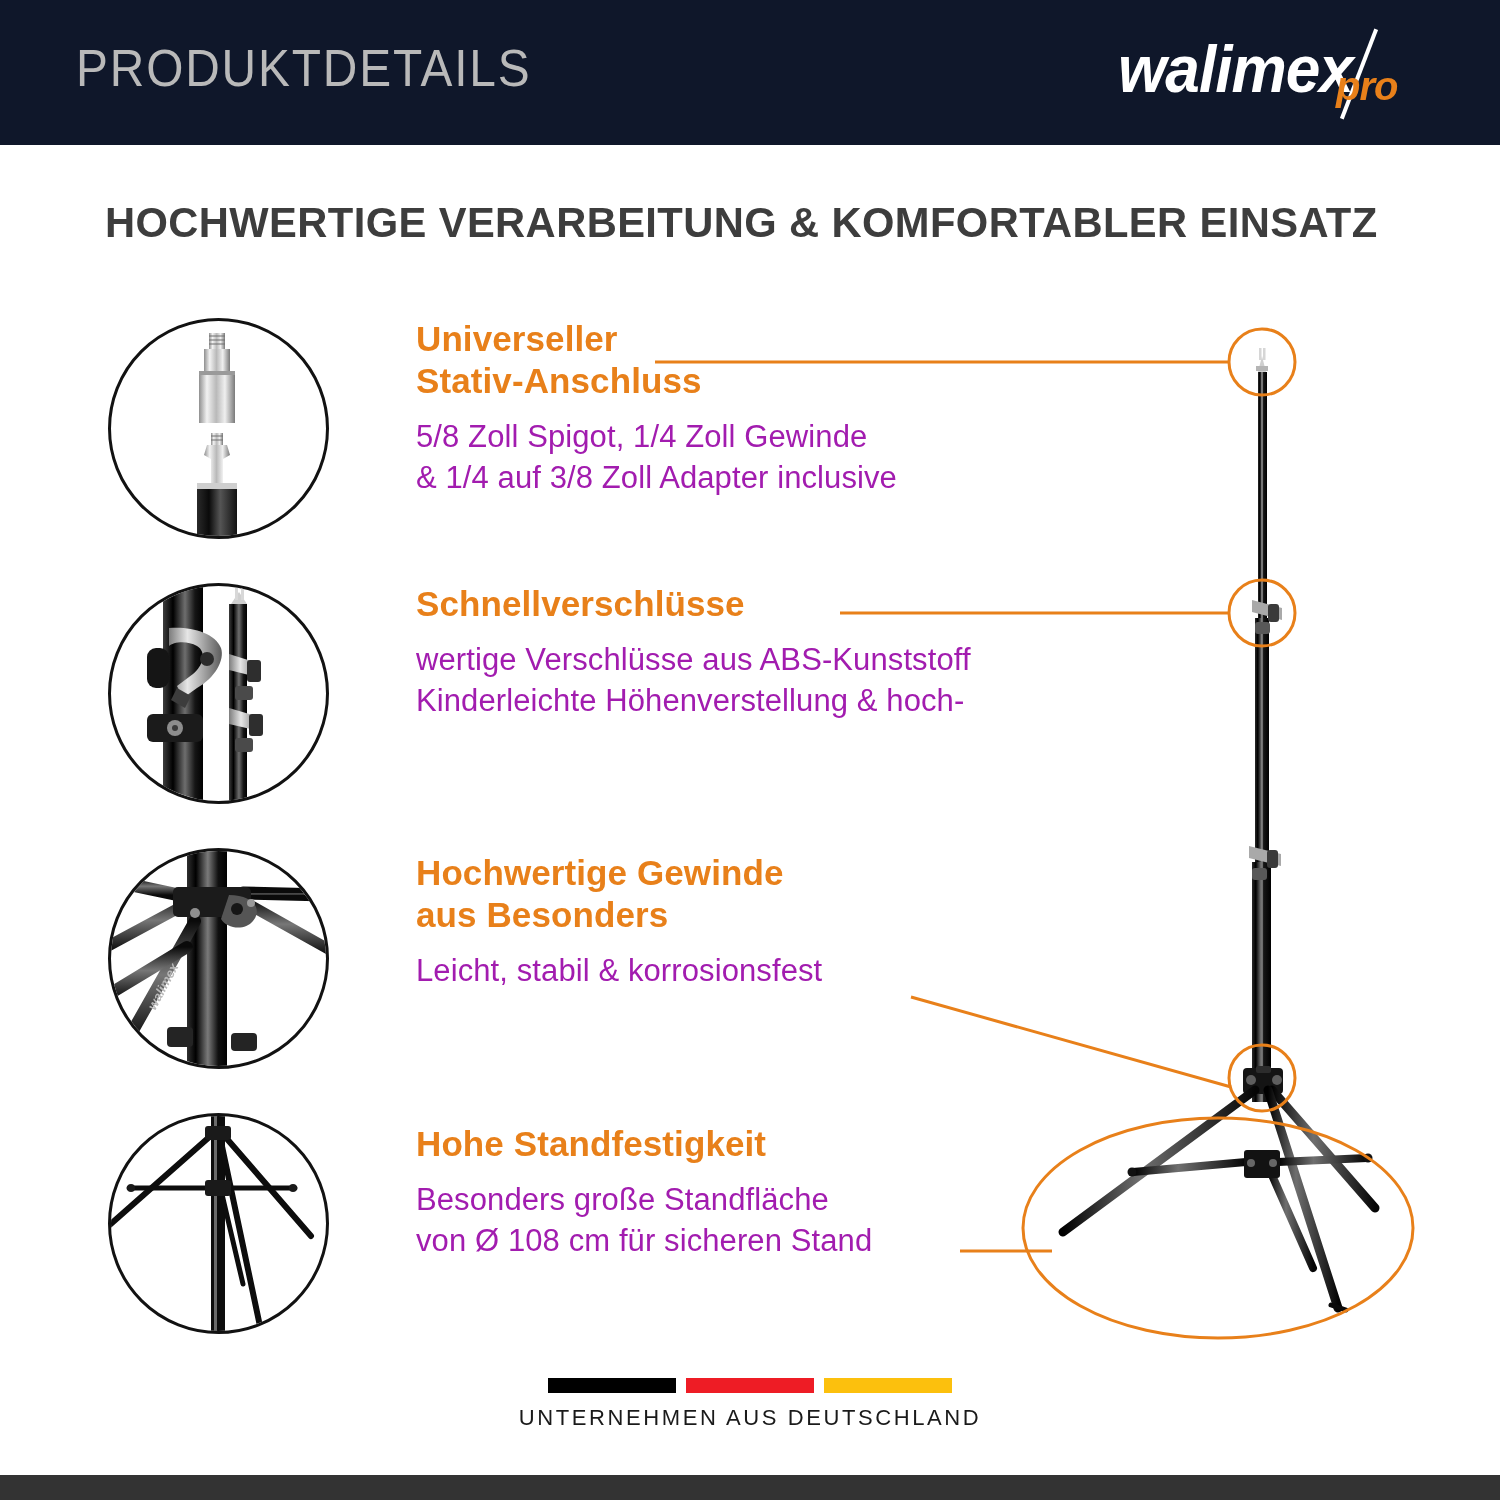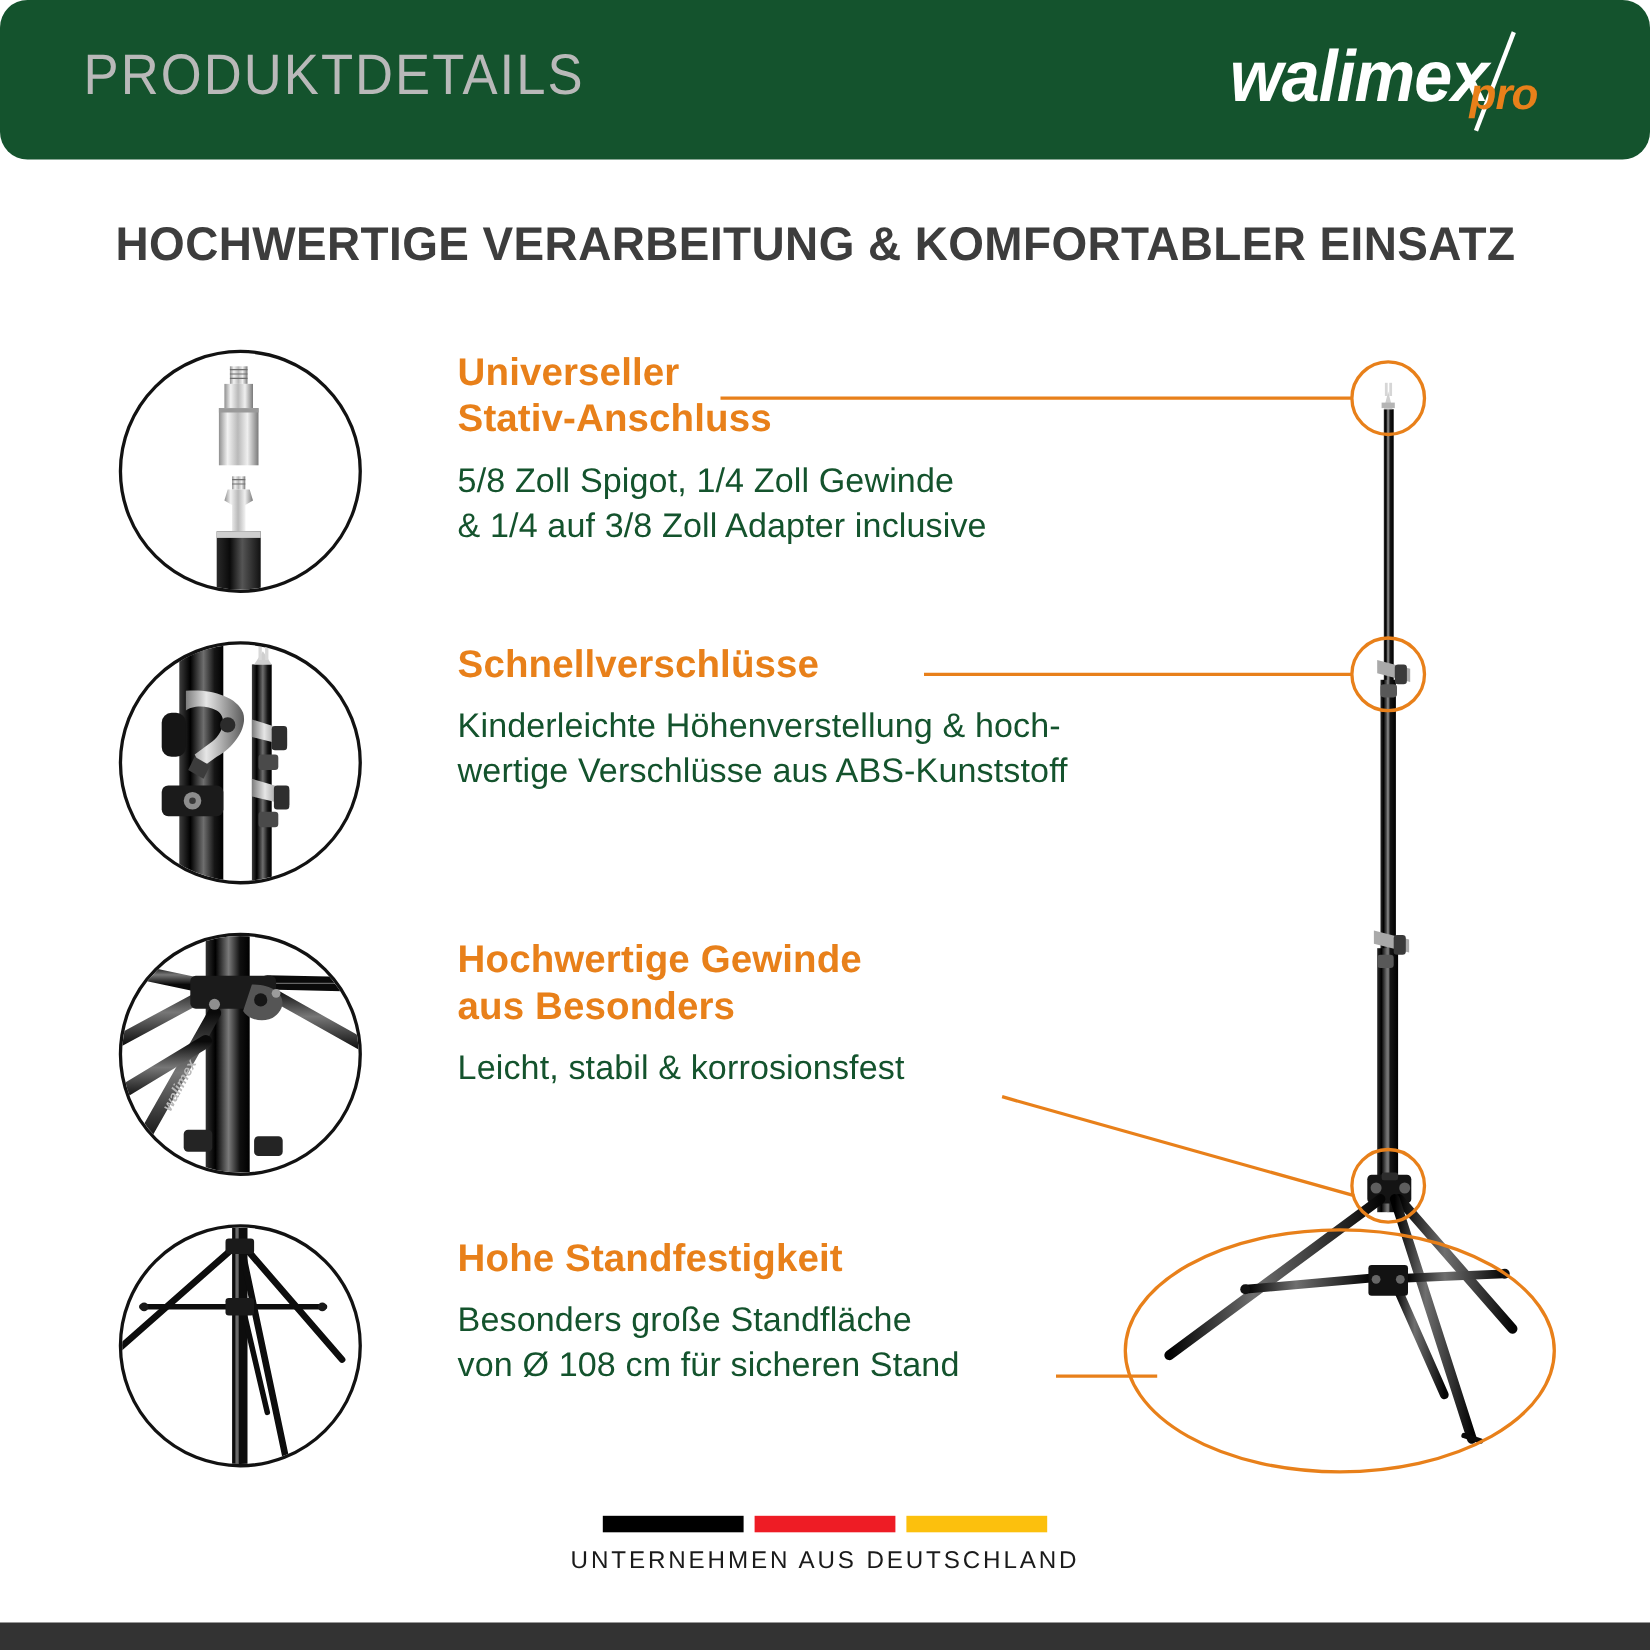--- a/index.html
+++ b/index.html
@@ -15,8 +15,7 @@
   
   .header{
     position:absolute;left:0;top:0;width:1500px;height:145px;
-    background:#14532d;
-    border-radius:25px;
+    background:#0f172a;
   }
   .header-title{
     position:absolute;left:76px;top:38px;

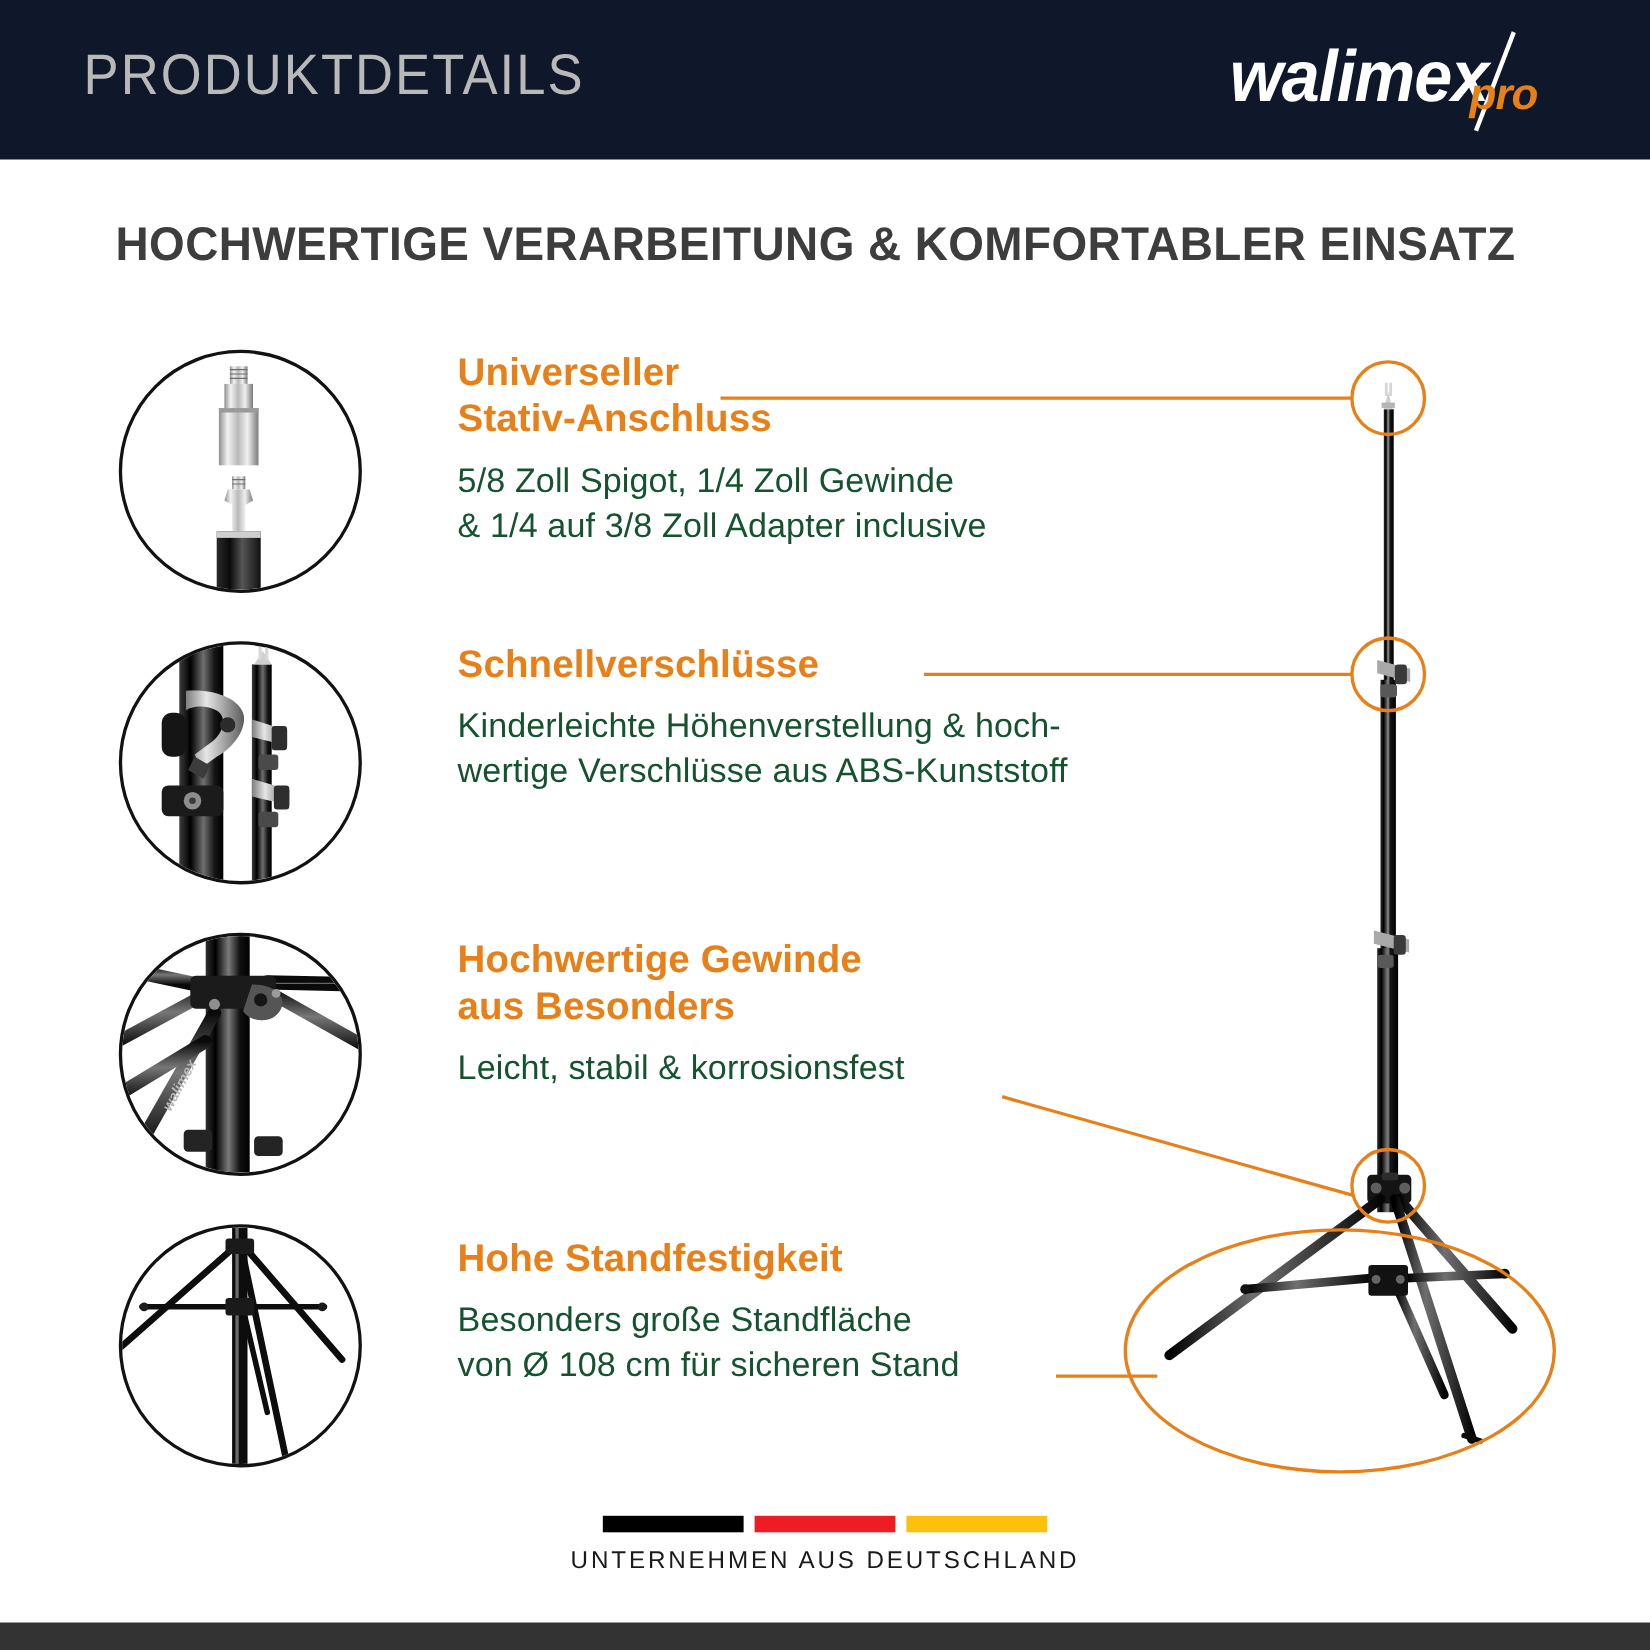--- a/index.html
+++ b/index.html
@@ -77,7 +77,7 @@
   }
   .fdesc{
     margin-top:14px;
-    font-size:31px;color:#14532d;line-height:41px;
+    font-size:31px;color:#a21caf;line-height:41px;
     letter-spacing:0.1px;
   }
   .f3 .ftext{top:4px;}

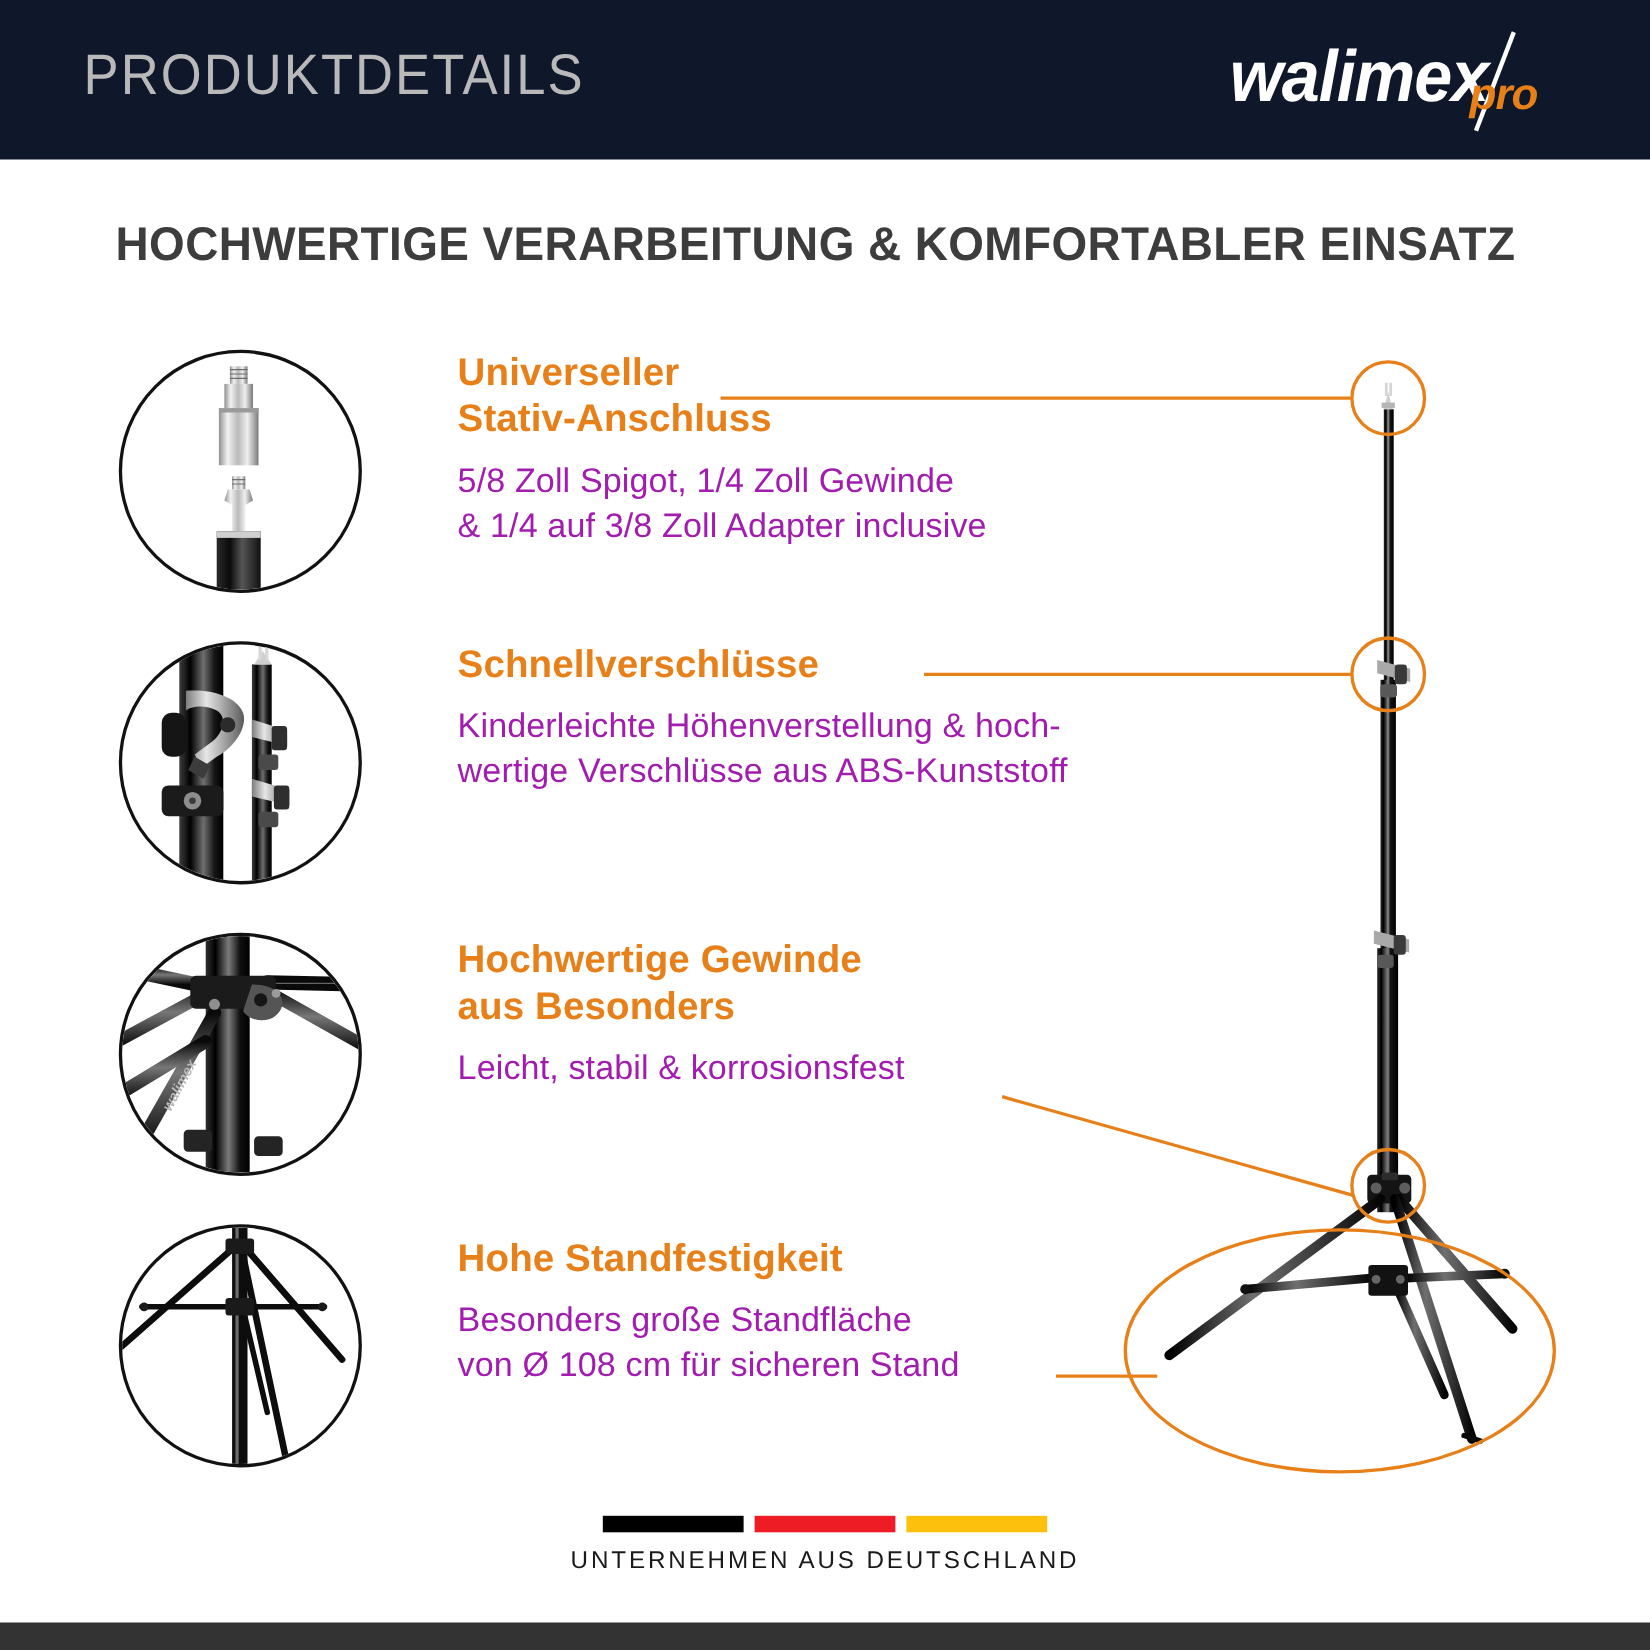--- a/index.html
+++ b/index.html
@@ -215,8 +215,8 @@
         <div>Schnellverschlüsse</div>
       </div>
       <div class="fdesc">
+        <div>wertige Verschlüsse aus ABS-Kunststoff</div>
         <div>Kinderleichte Höhenverstellung &amp; hoch-</div>
-        <div>wertige Verschlüsse aus ABS-Kunststoff</div>
       </div>
     </div>
   </div>

